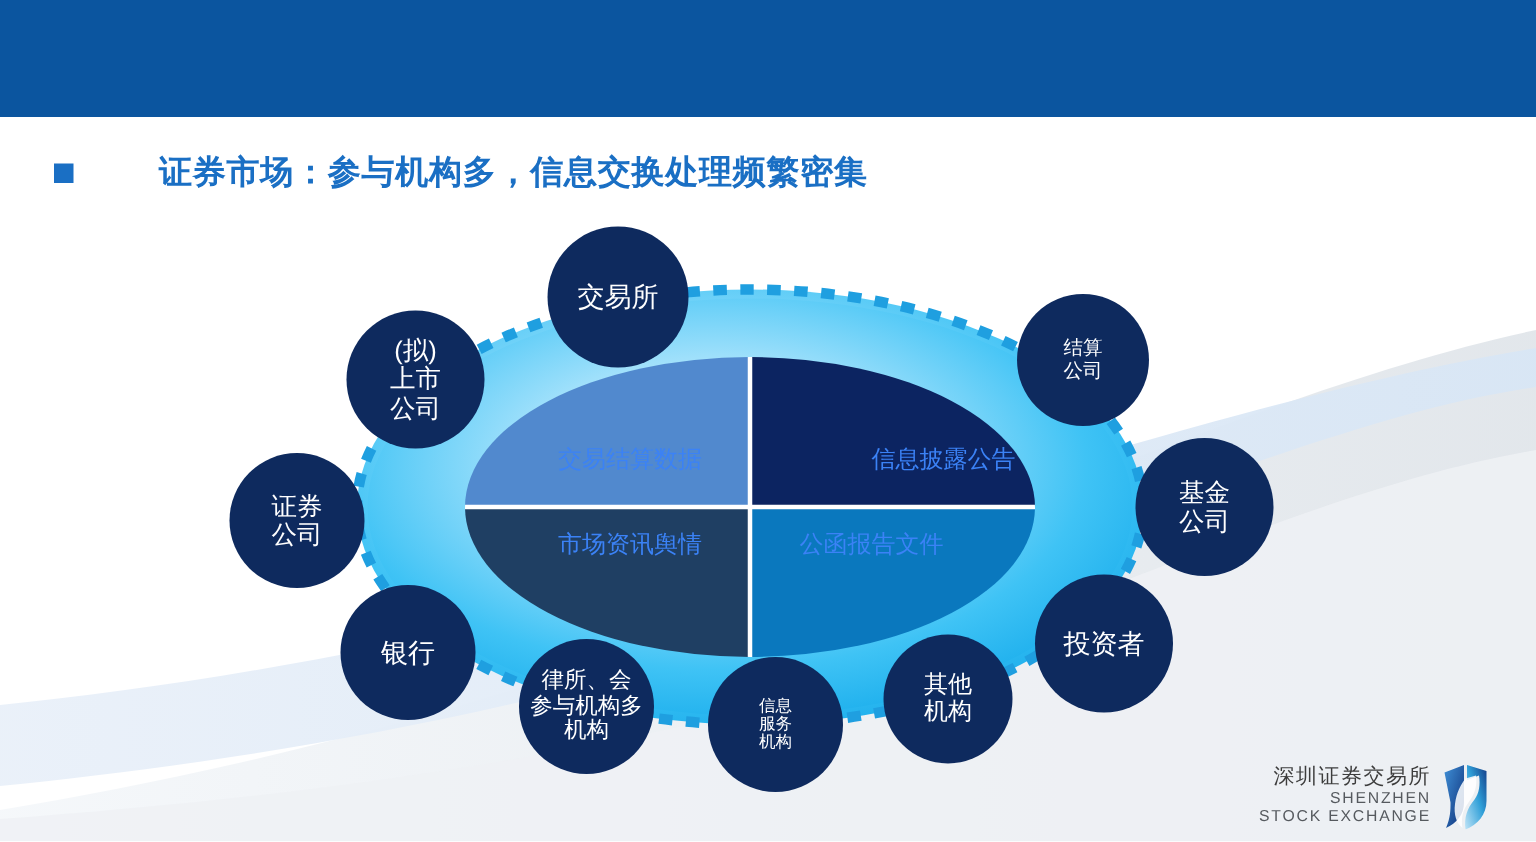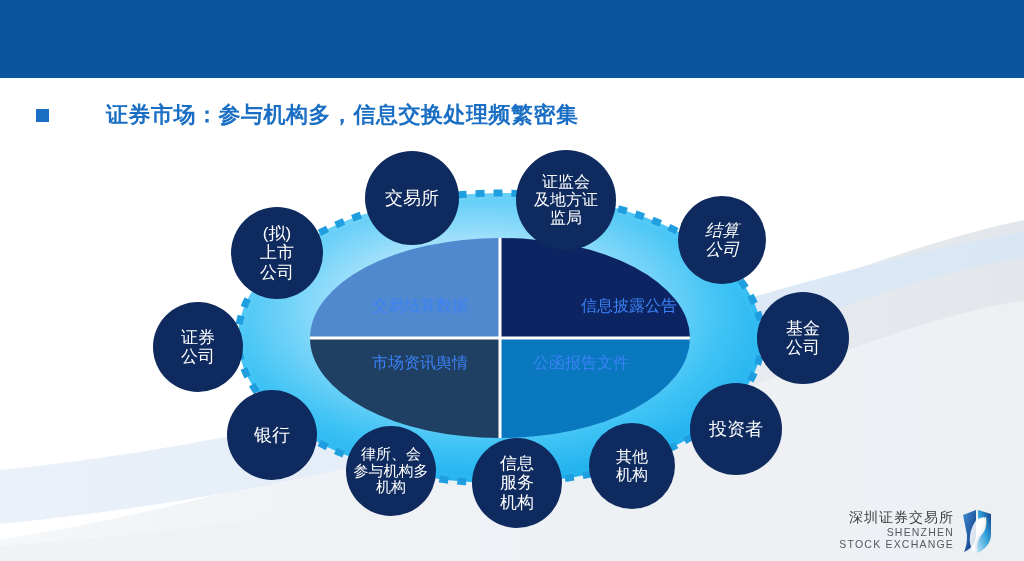--- a/index.html
+++ b/index.html
@@ -140,9 +140,6 @@
   <div class="quad-label" style="left:516px;top:353px;width:130px;">公函报告文件</div>
 
   <div class="node" style="left:365px;top:151px;width:94px;height:94px;font-size:18px;">交易所</div>
-  <div class="node" style="left:516px;top:150px;width:100px;height:100px;font-size:16px;">证监会
-及地方证
-监局</div>
   <div class="node" style="left:678px;top:196px;width:88px;height:88px;font-size:17px;font-style:italic;">结算
 公司</div>
   <div class="node" style="left:757px;top:292px;width:92px;height:92px;font-size:17px;">基金

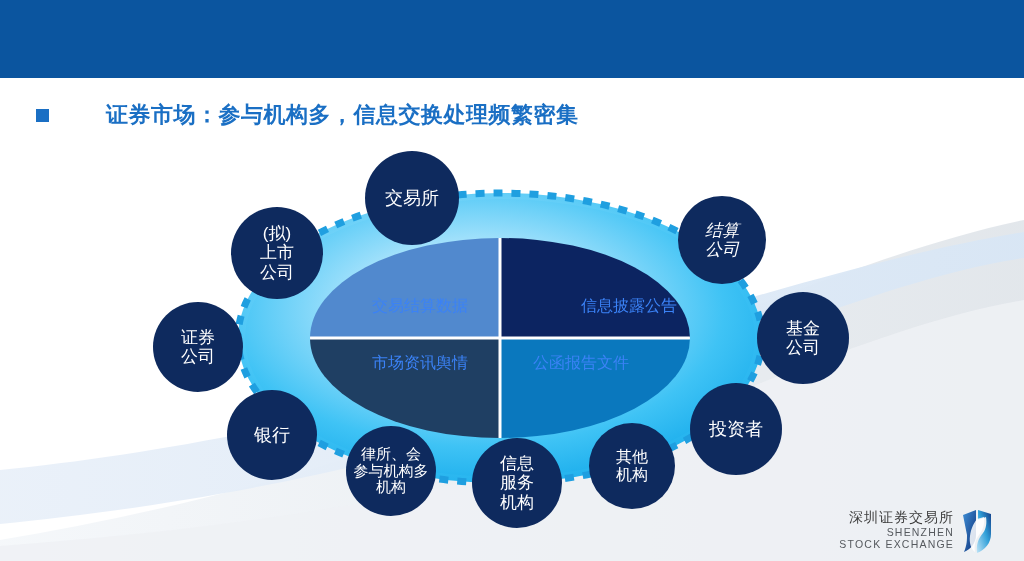--- a/index.html
+++ b/index.html
@@ -140,7 +140,7 @@
   <div class="quad-label" style="left:516px;top:353px;width:130px;">公函报告文件</div>
 
   <div class="node" style="left:365px;top:151px;width:94px;height:94px;font-size:18px;">交易所</div>
-  <div class="node" style="left:678px;top:196px;width:88px;height:88px;font-size:17px;font-style:italic;">结算
+  <div class="node" style="left:678px;top:196px;width:88px;height:88px;font-size:13px;">结算
 公司</div>
   <div class="node" style="left:757px;top:292px;width:92px;height:92px;font-size:17px;">基金
 公司</div>

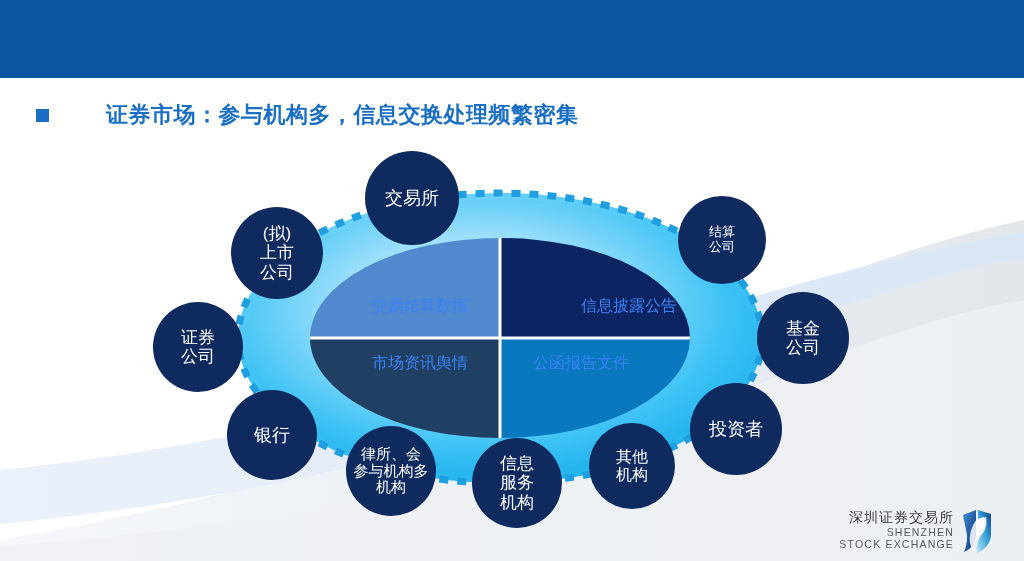--- a/index.html
+++ b/index.html
@@ -147,7 +147,7 @@
   <div class="node" style="left:690px;top:383px;width:92px;height:92px;font-size:18px;">投资者</div>
   <div class="node" style="left:589px;top:423px;width:86px;height:86px;font-size:16px;text-align:center;">其他
 机构</div>
-  <div class="node" style="left:472px;top:438px;width:90px;height:90px;font-size:17px;">信息
+  <div class="node" style="left:472px;top:438px;width:90px;height:90px;font-size:11px;">信息
 服务
 机构</div>
   <div class="node" style="left:346px;top:426px;width:90px;height:90px;font-size:15px;">律所、会

